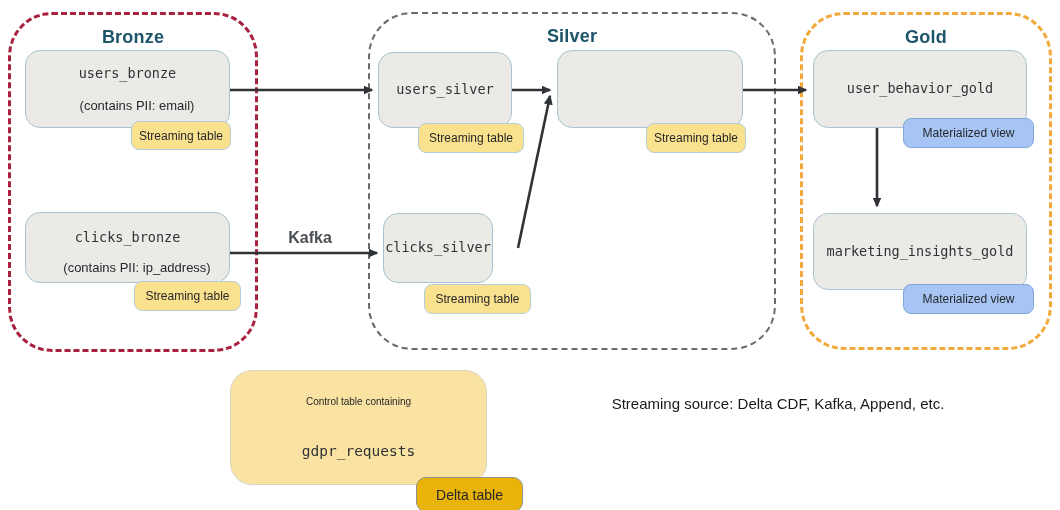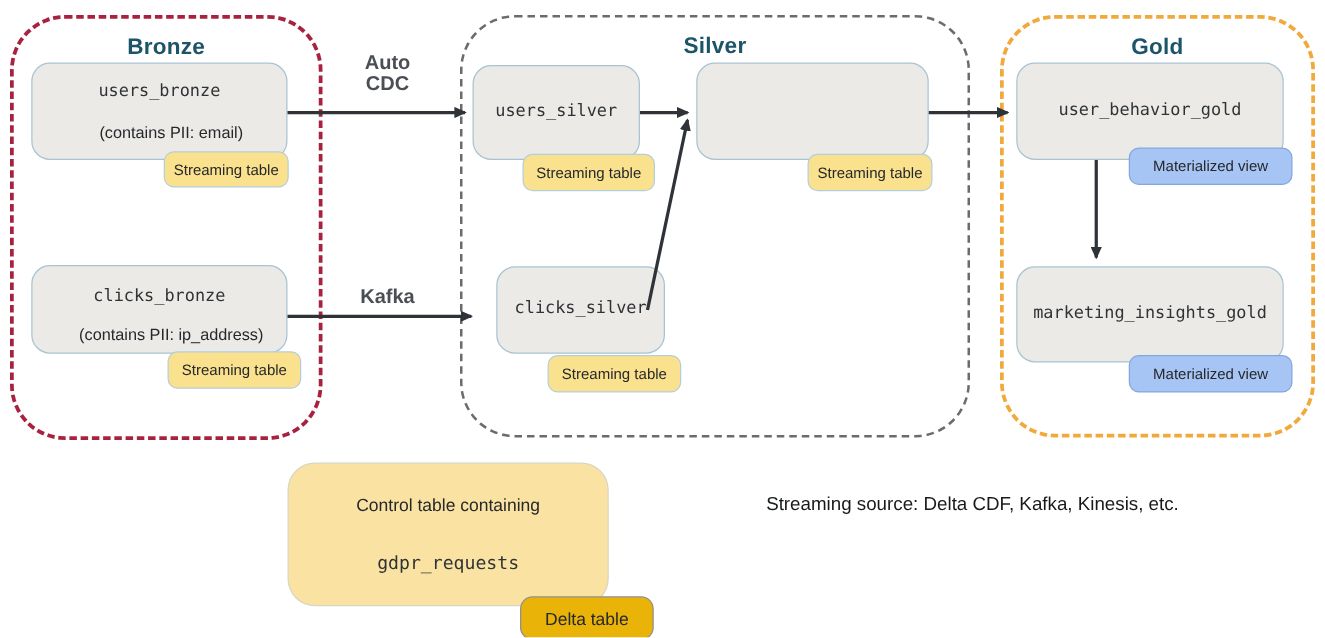--- a/index.html
+++ b/index.html
@@ -84,10 +84,6 @@
     <div class="badge blue" style="left:89px;top:70px;width:131px;height:30px;">Materialized view</div>
   </div>
 
-  <div class="edge-label" style="left:270px;top:42px;width:80px;">
-    <div>Auto</div>
-    <div>CDC</div>
-  </div>
   <div class="edge-label" style="left:260px;top:229px;width:100px;">Kafka</div>
 
   <div class="control-box">

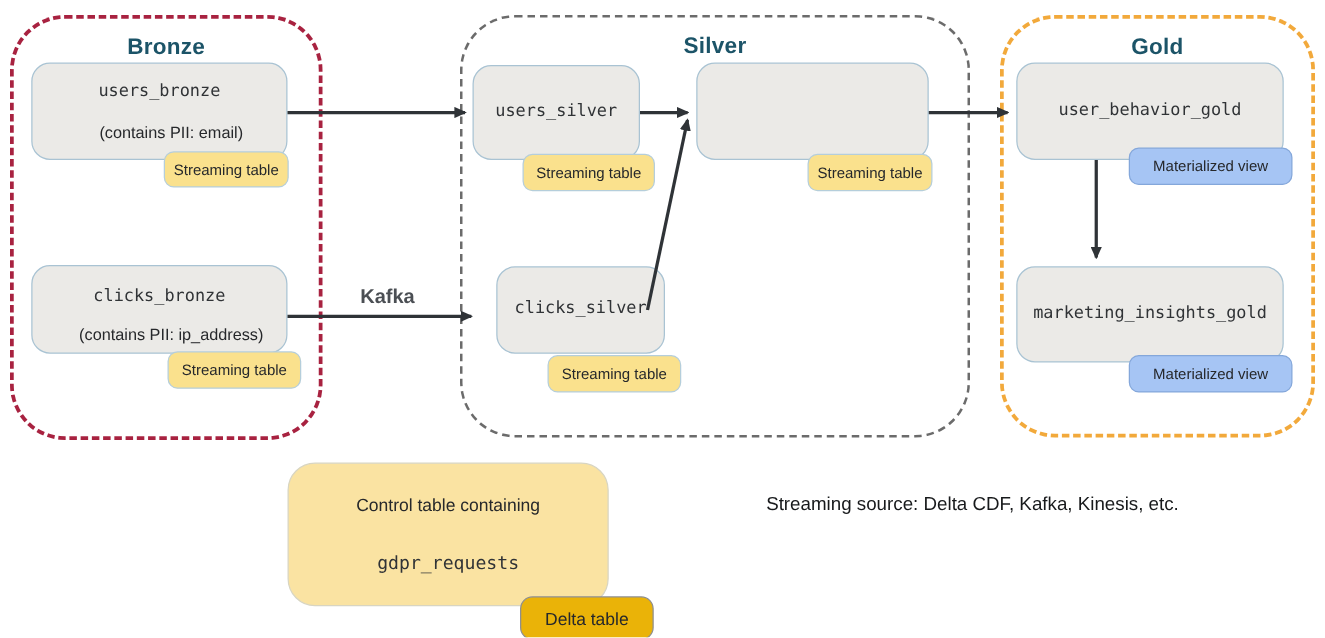--- a/index.html
+++ b/index.html
@@ -69,7 +69,7 @@
     <div class="badge yellow" style="left:88px;top:72px;width:100px;height:30px;">Streaming table</div>
   </div>
 
-  <div class="node" style="left:397px;top:213px;width:135px;height:70px;">
+  <div class="node" style="left:383px;top:213px;width:110px;height:70px;">
     <div class="node-name vcenter">clicks_silver</div>
     <div class="badge yellow" style="left:40px;top:70px;width:107px;height:30px;">Streaming table</div>
   </div>

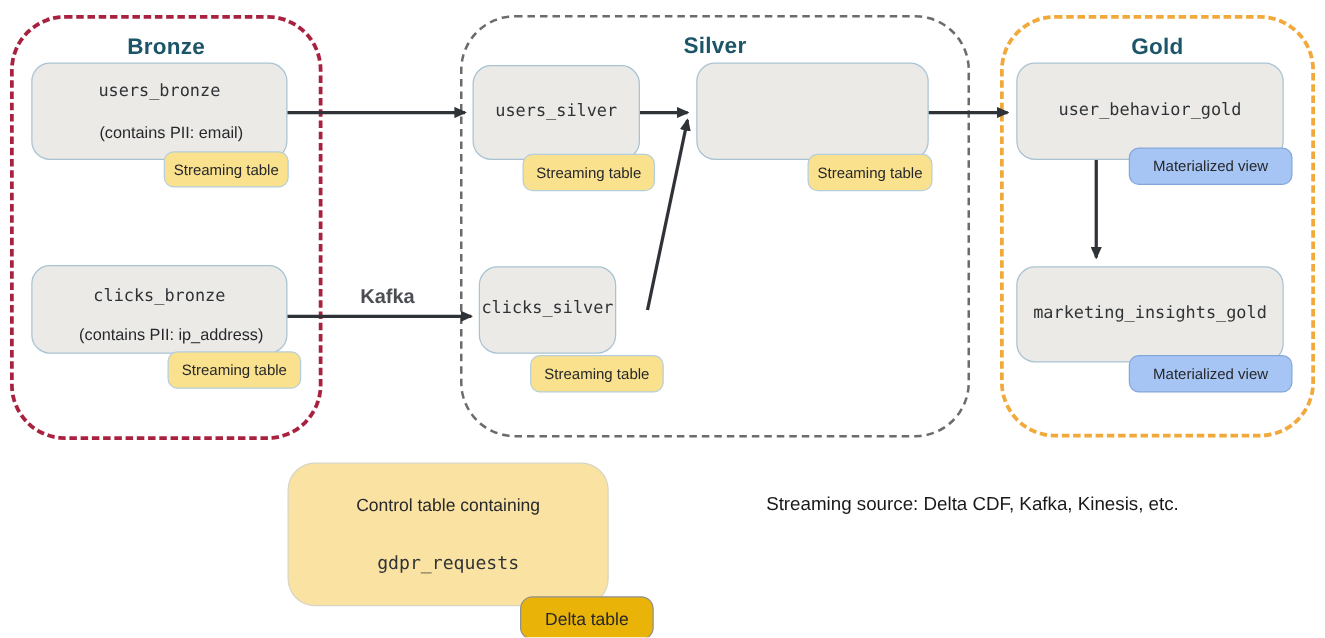--- a/index.html
+++ b/index.html
@@ -27,7 +27,7 @@
   .edge-label{position:absolute;text-align:center;font-size:16px;font-weight:bold;color:#4B4F54;line-height:17px;}
   .control-box{position:absolute;left:230px;top:370px;width:257px;height:115px;background:#FAE3A2;
     border:1px solid #D8D5C2;border-radius:22px;box-sizing:border-box;}
-  .control-line{position:absolute;left:0;right:0;text-align:center;font-size:14px;color:#26282B;}
+  .control-line{position:absolute;left:0;right:0;text-align:center;font-size:10px;color:#26282B;}
   .control-name{position:absolute;left:0;right:0;text-align:center;
     font-family:"DejaVu Sans Mono","Liberation Mono",monospace;font-size:14.5px;color:#303336;}
   .note{position:absolute;left:558px;top:395px;width:440px;text-align:center;font-size:15px;color:#17191B;}

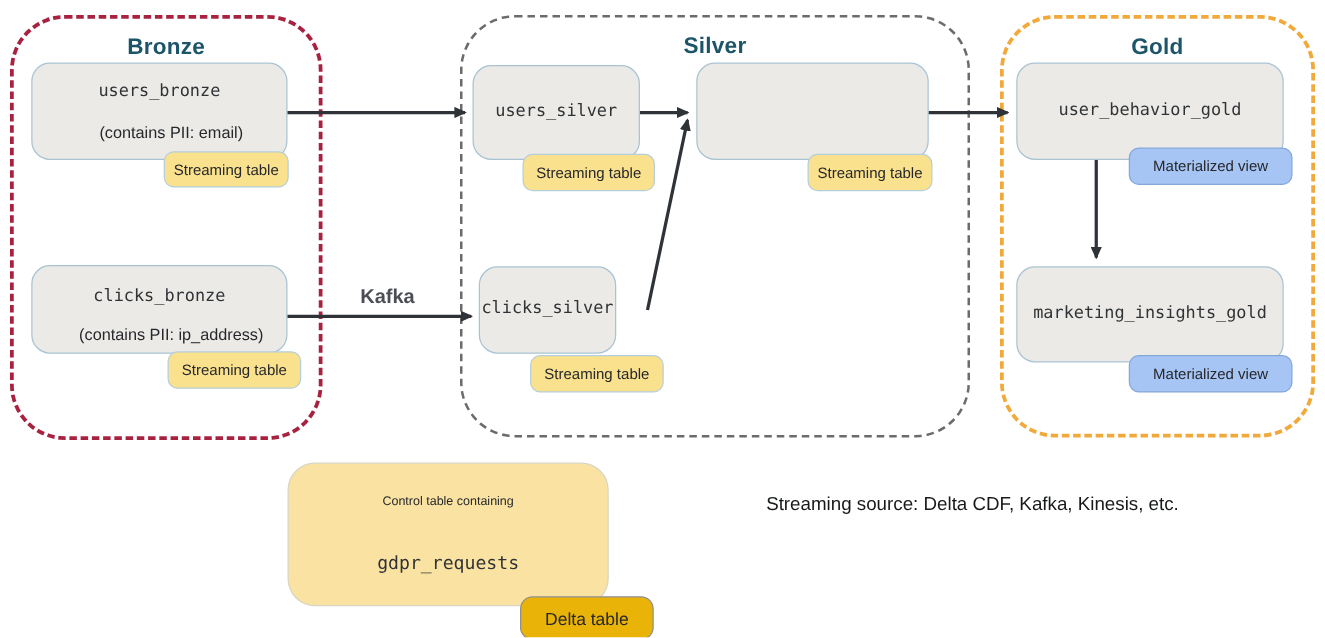--- a/index.html
+++ b/index.html
@@ -92,7 +92,7 @@
     <div class="badge orange" style="left:185px;top:94px;width:107px;height:35px;">Delta table</div>
   </div>
 
-  <div class="note">Streaming source: Delta CDF, Kafka, Kinesis, etc.</div>
+  <div class="note">Streaming source: Delta CDF, Kafka, Append, etc.</div>
 
   <svg class="arrows" width="1060" height="510" viewBox="0 0 1060 510">
     <defs>

